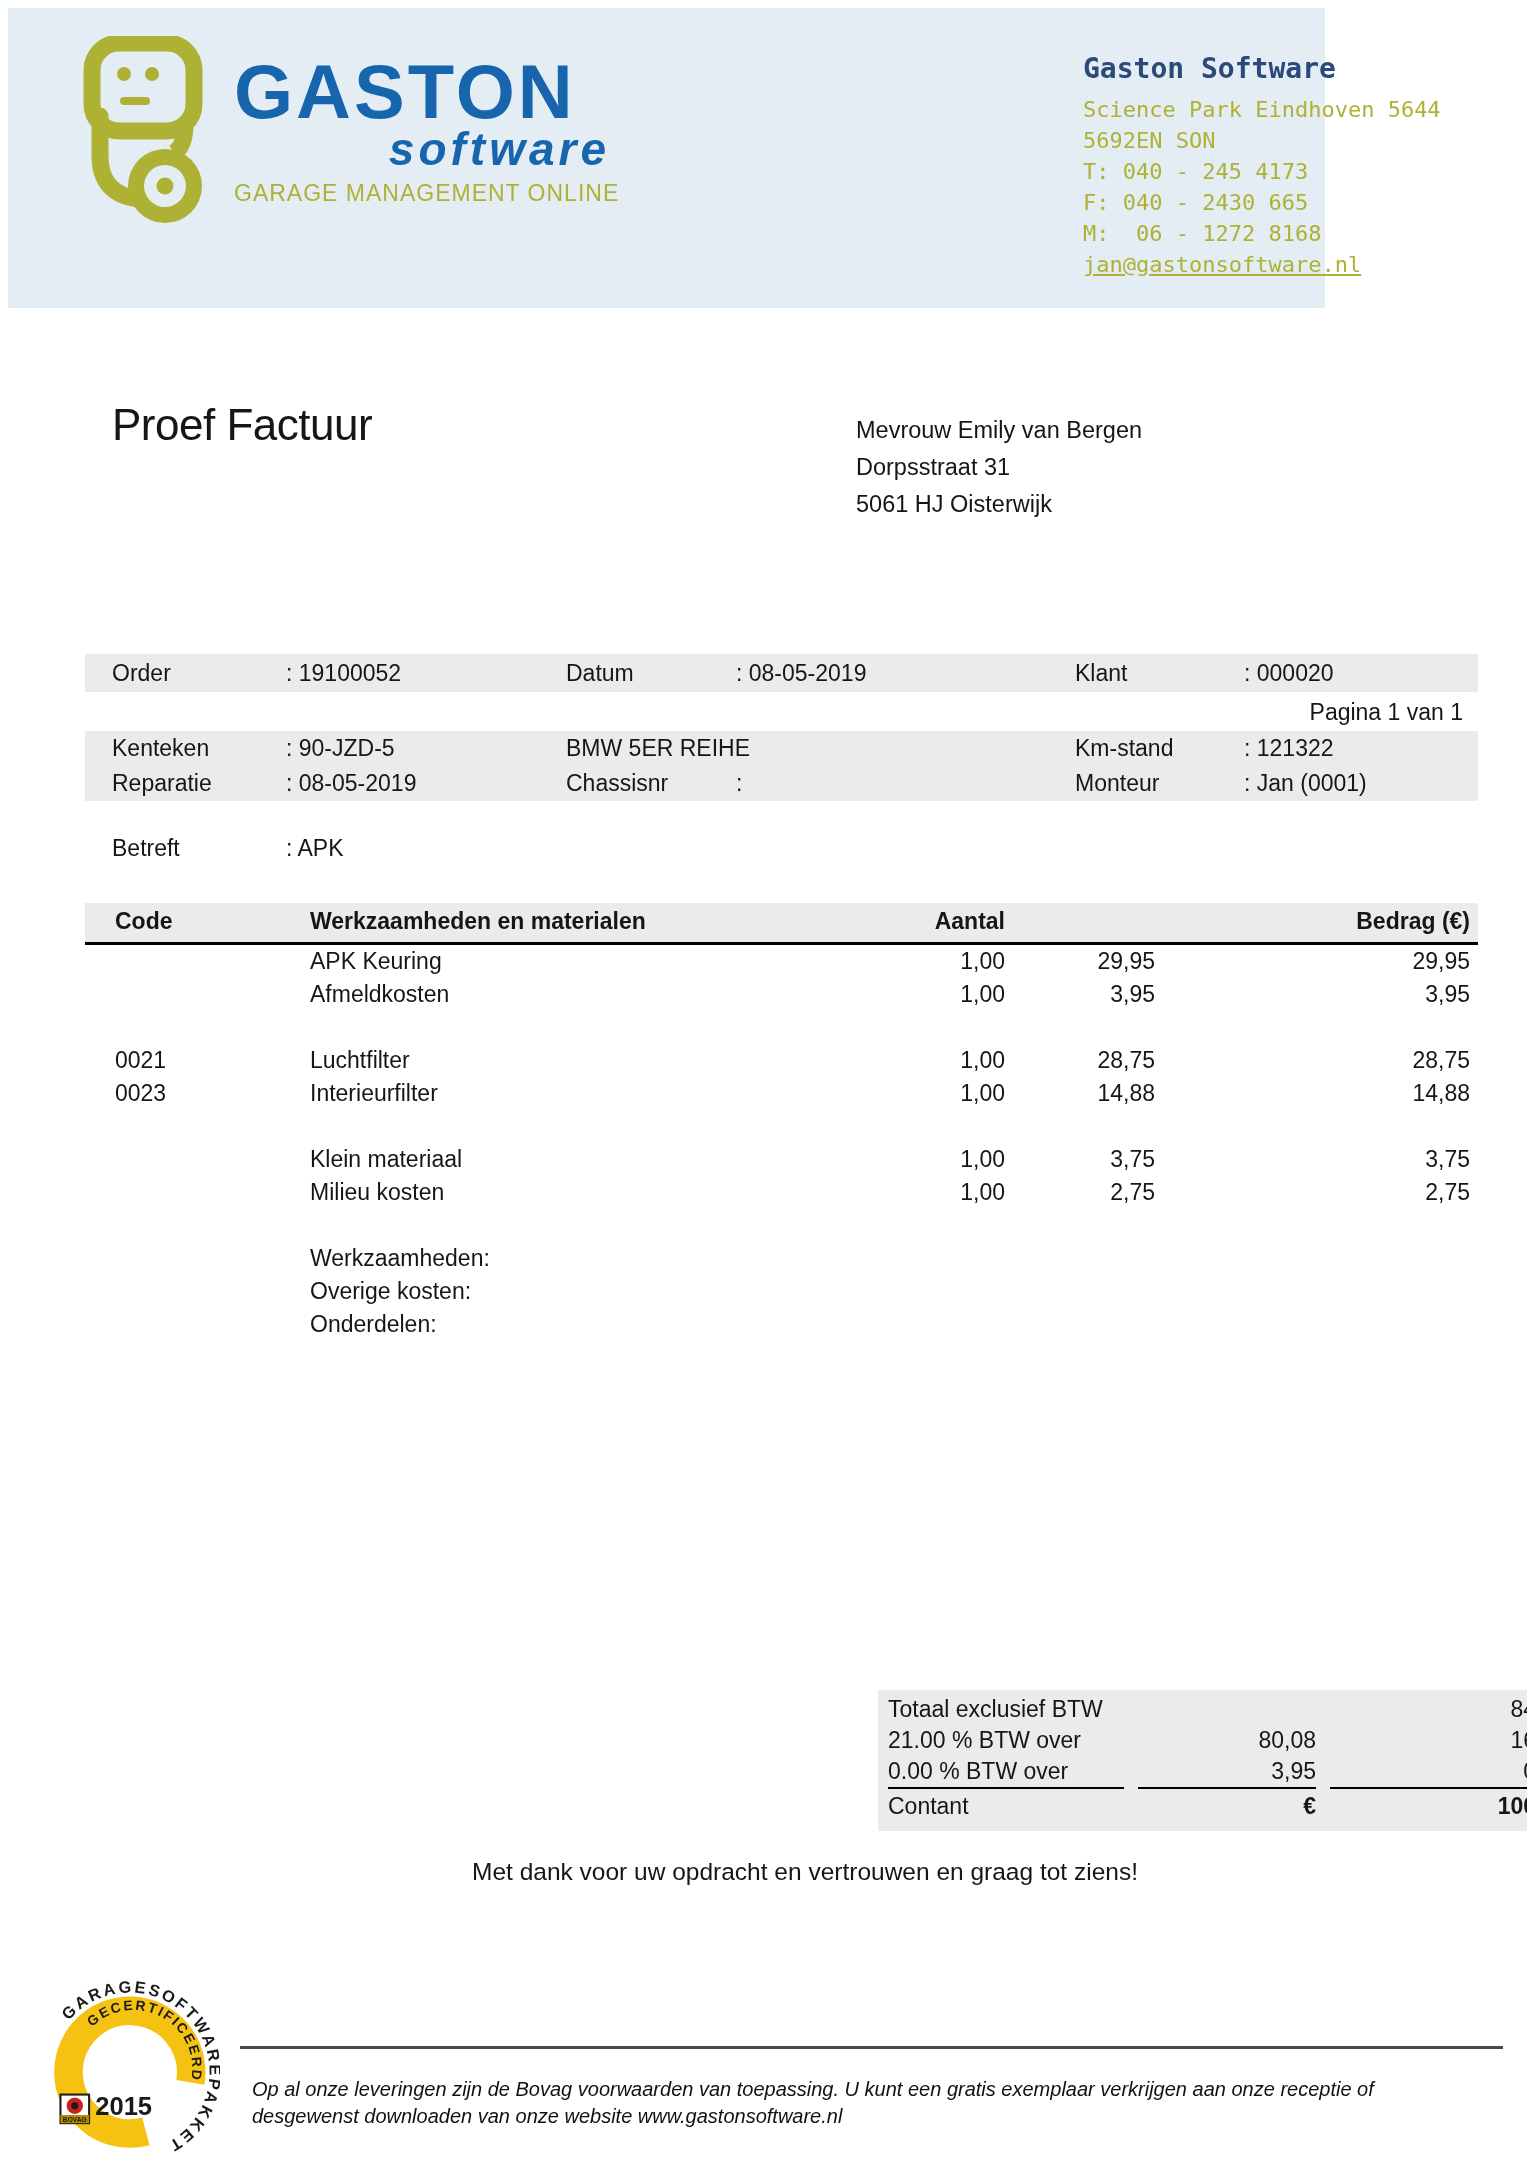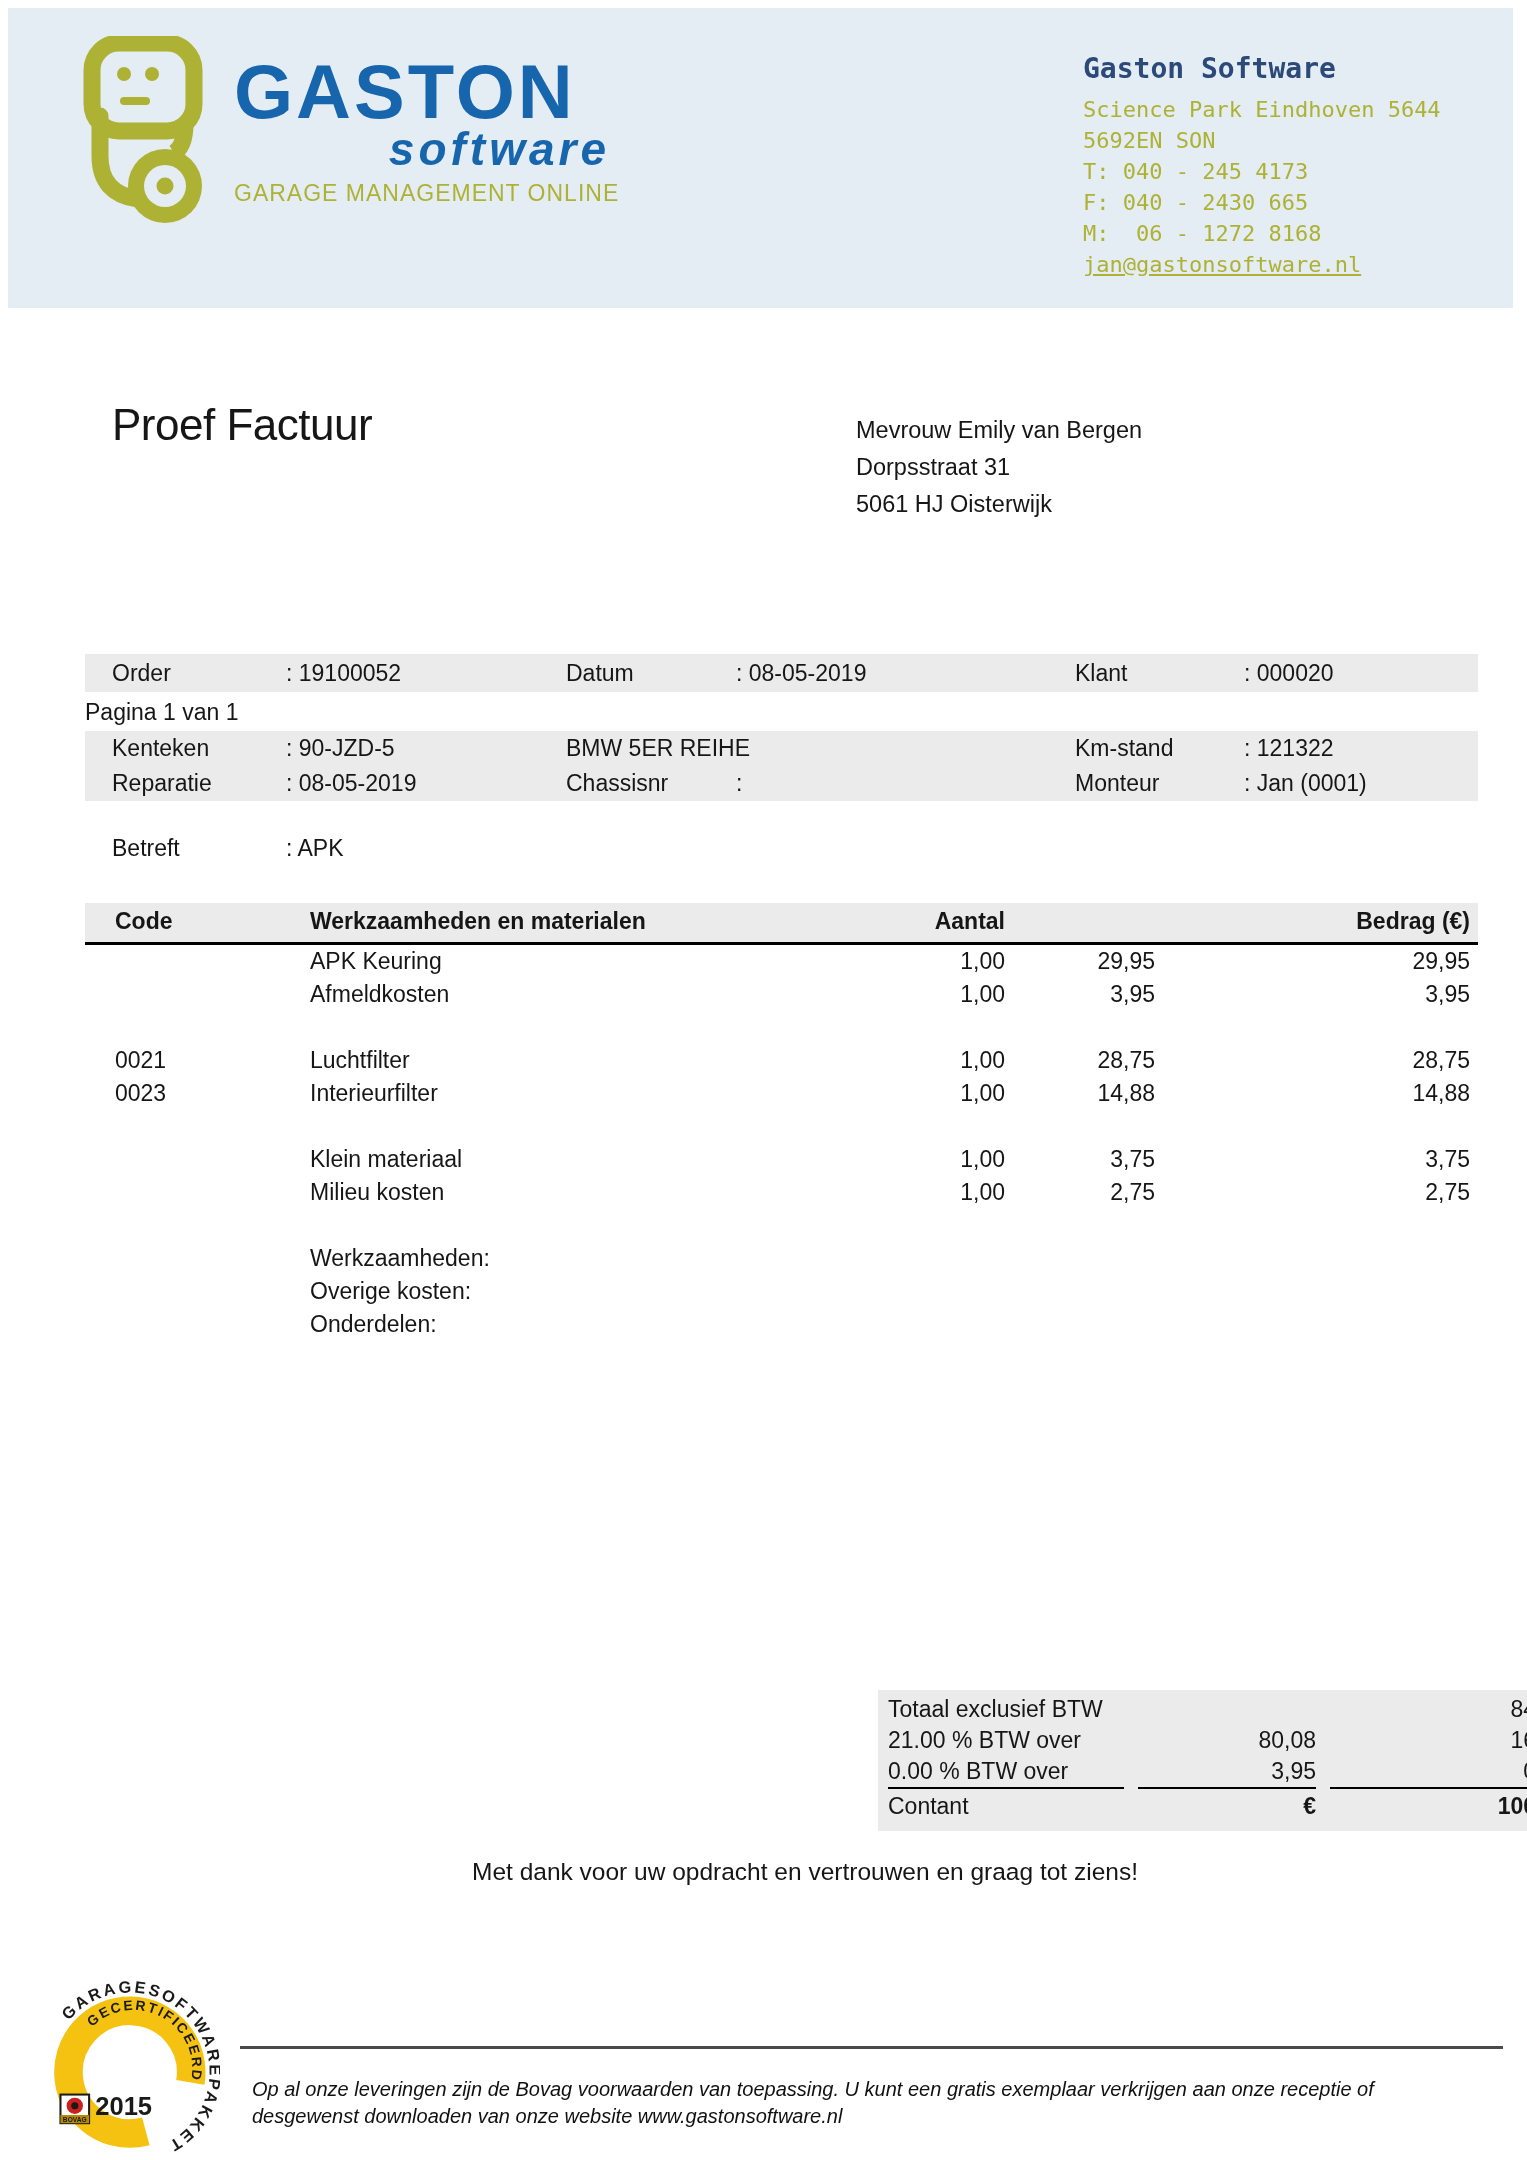--- a/index.html
+++ b/index.html
@@ -12,7 +12,7 @@
         font-family:"Liberation Sans",sans-serif;color:var(--ink);}
 
   
-  .band{position:absolute;left:8px;top:8px;width:1505px;height:300px;background:var(--band_bg);}
+  .band{position:absolute;left:8px;top:8px;width:1317px;height:300px;background:var(--band_bg);}
   .mascot{position:absolute;left:70px;top:28px;}
   .logo-text{position:absolute;left:226px;top:48px;width:376px;text-align:right;}
   .brand{font-size:76px;font-weight:bold;color:var(--blue);letter-spacing:3px;line-height:72px;text-align:left;}

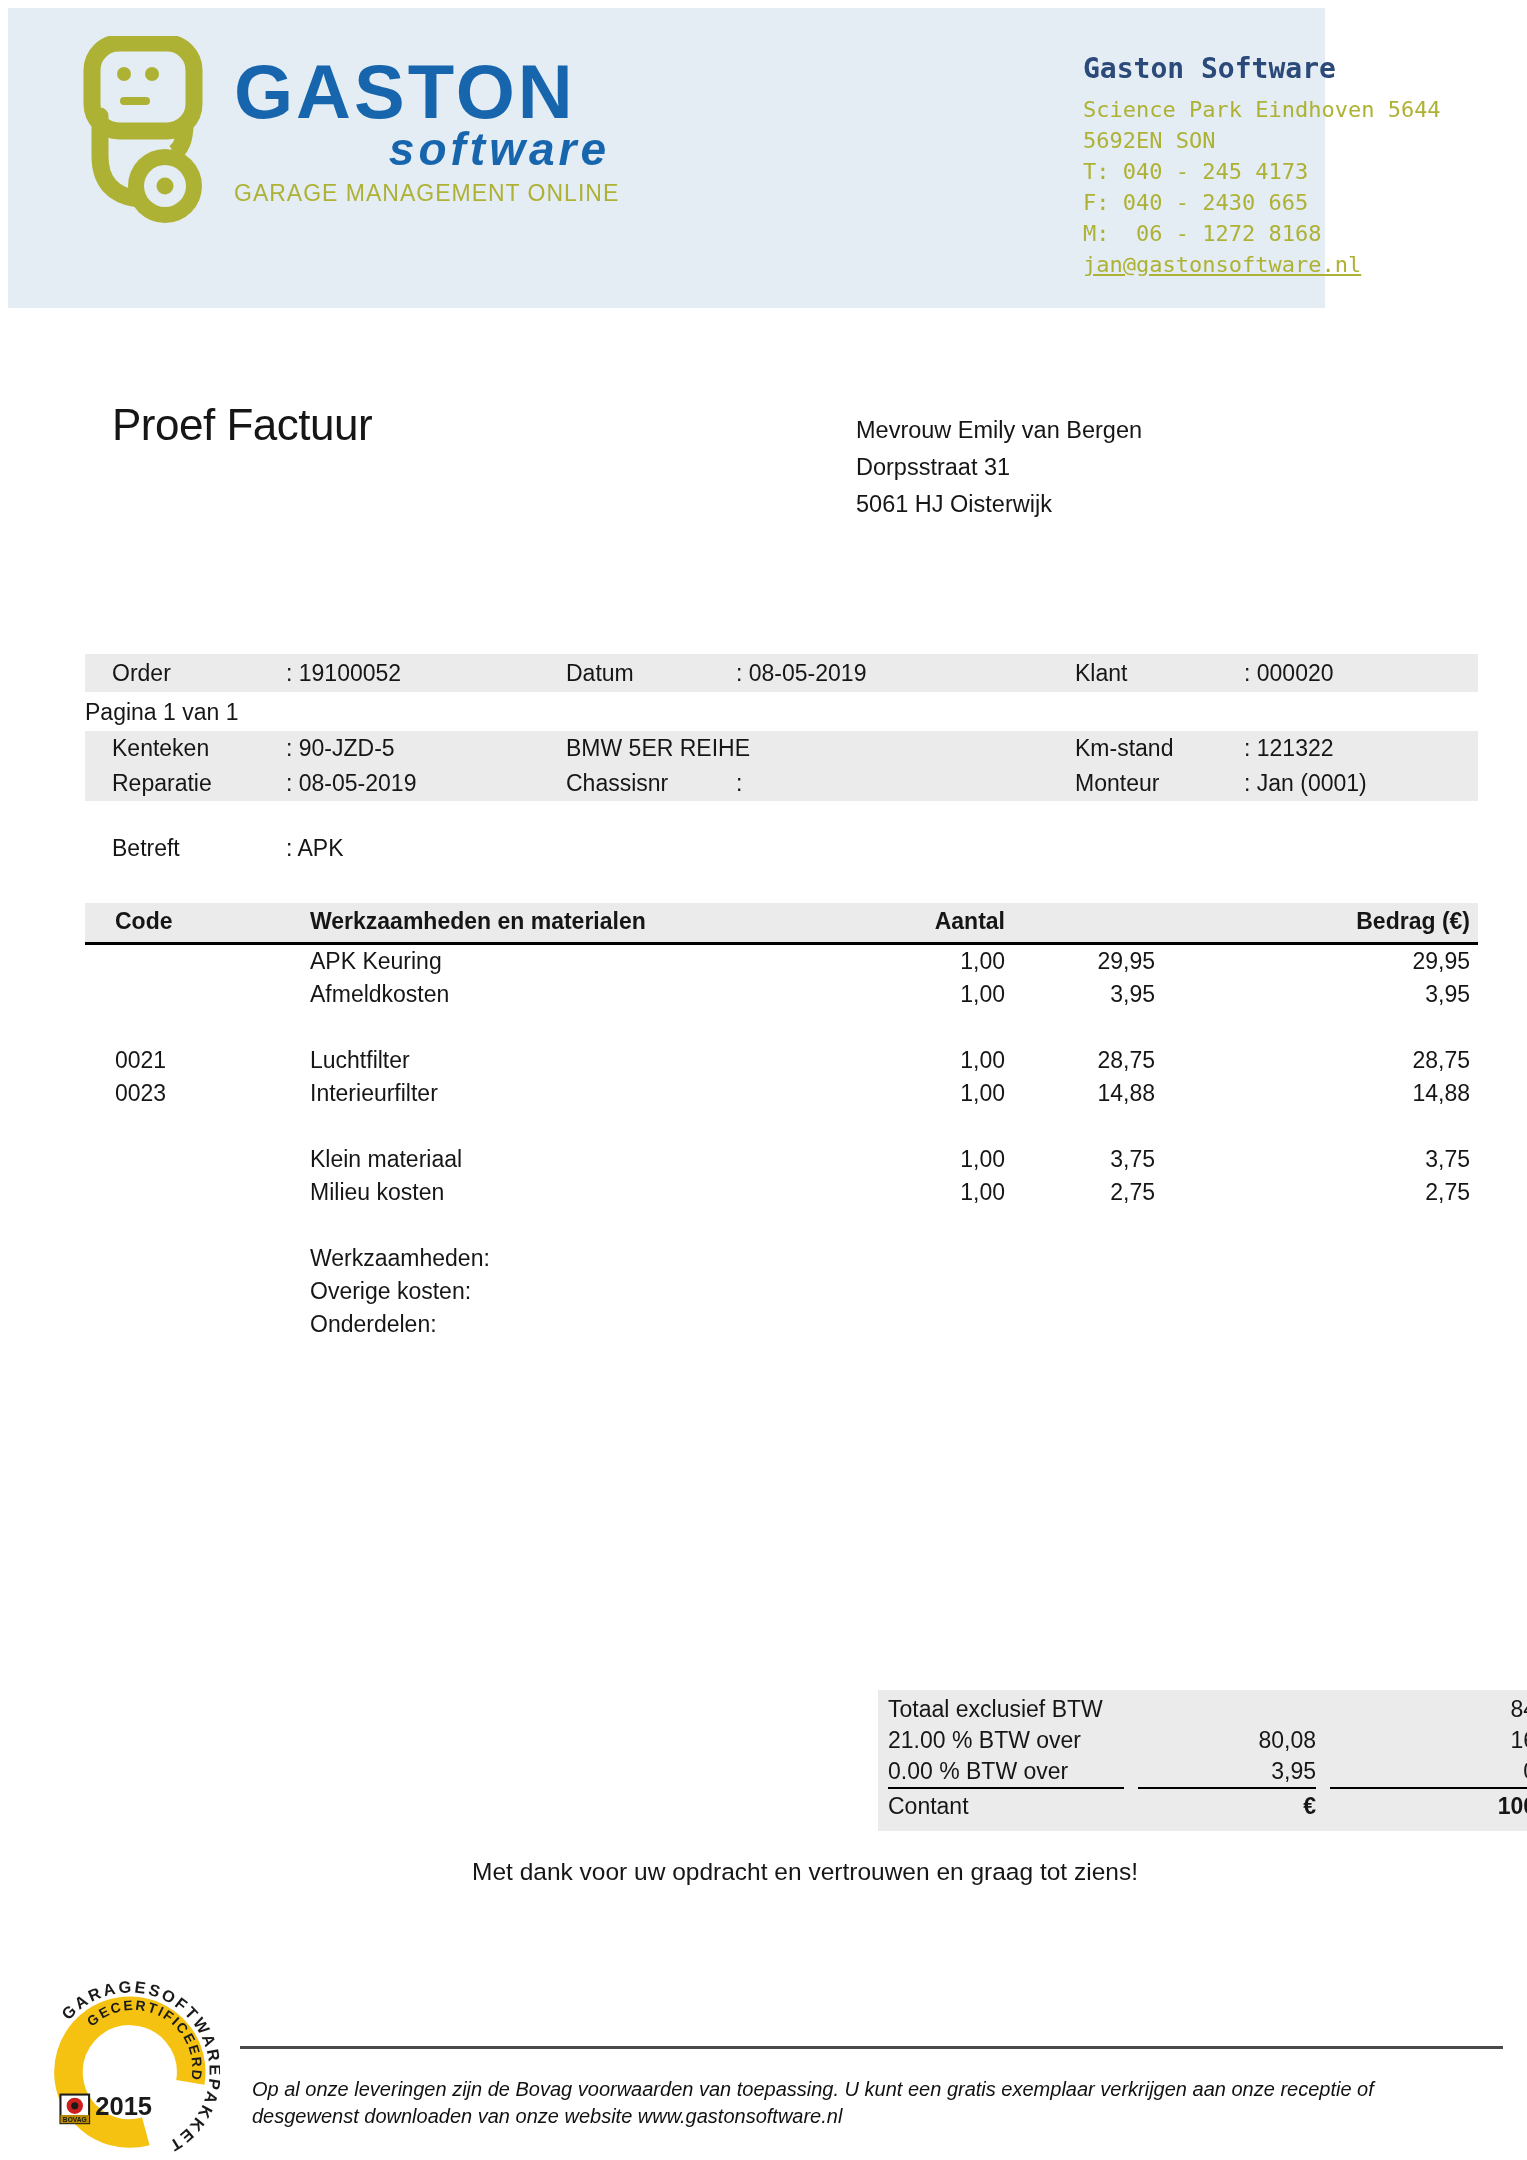--- a/index.html
+++ b/index.html
@@ -33,7 +33,7 @@
   .info-row1{position:absolute;left:85px;top:654px;width:1393px;height:38px;background:var(--bar_gray);}
   .info-row1 > div{line-height:38px;}
   .pagina{position:absolute;left:85px;top:694px;width:1393px;height:36px;line-height:36px;
-          text-align:left;padding-right:15px;font-size:23px;}
+          text-align:right;padding-right:15px;font-size:23px;}
   .info-block{position:absolute;left:85px;top:731px;width:1393px;height:70px;background:var(--bar_gray);}
   .info-block .igrid{height:35px;}
   .info-block .igrid > div{line-height:35px;}

